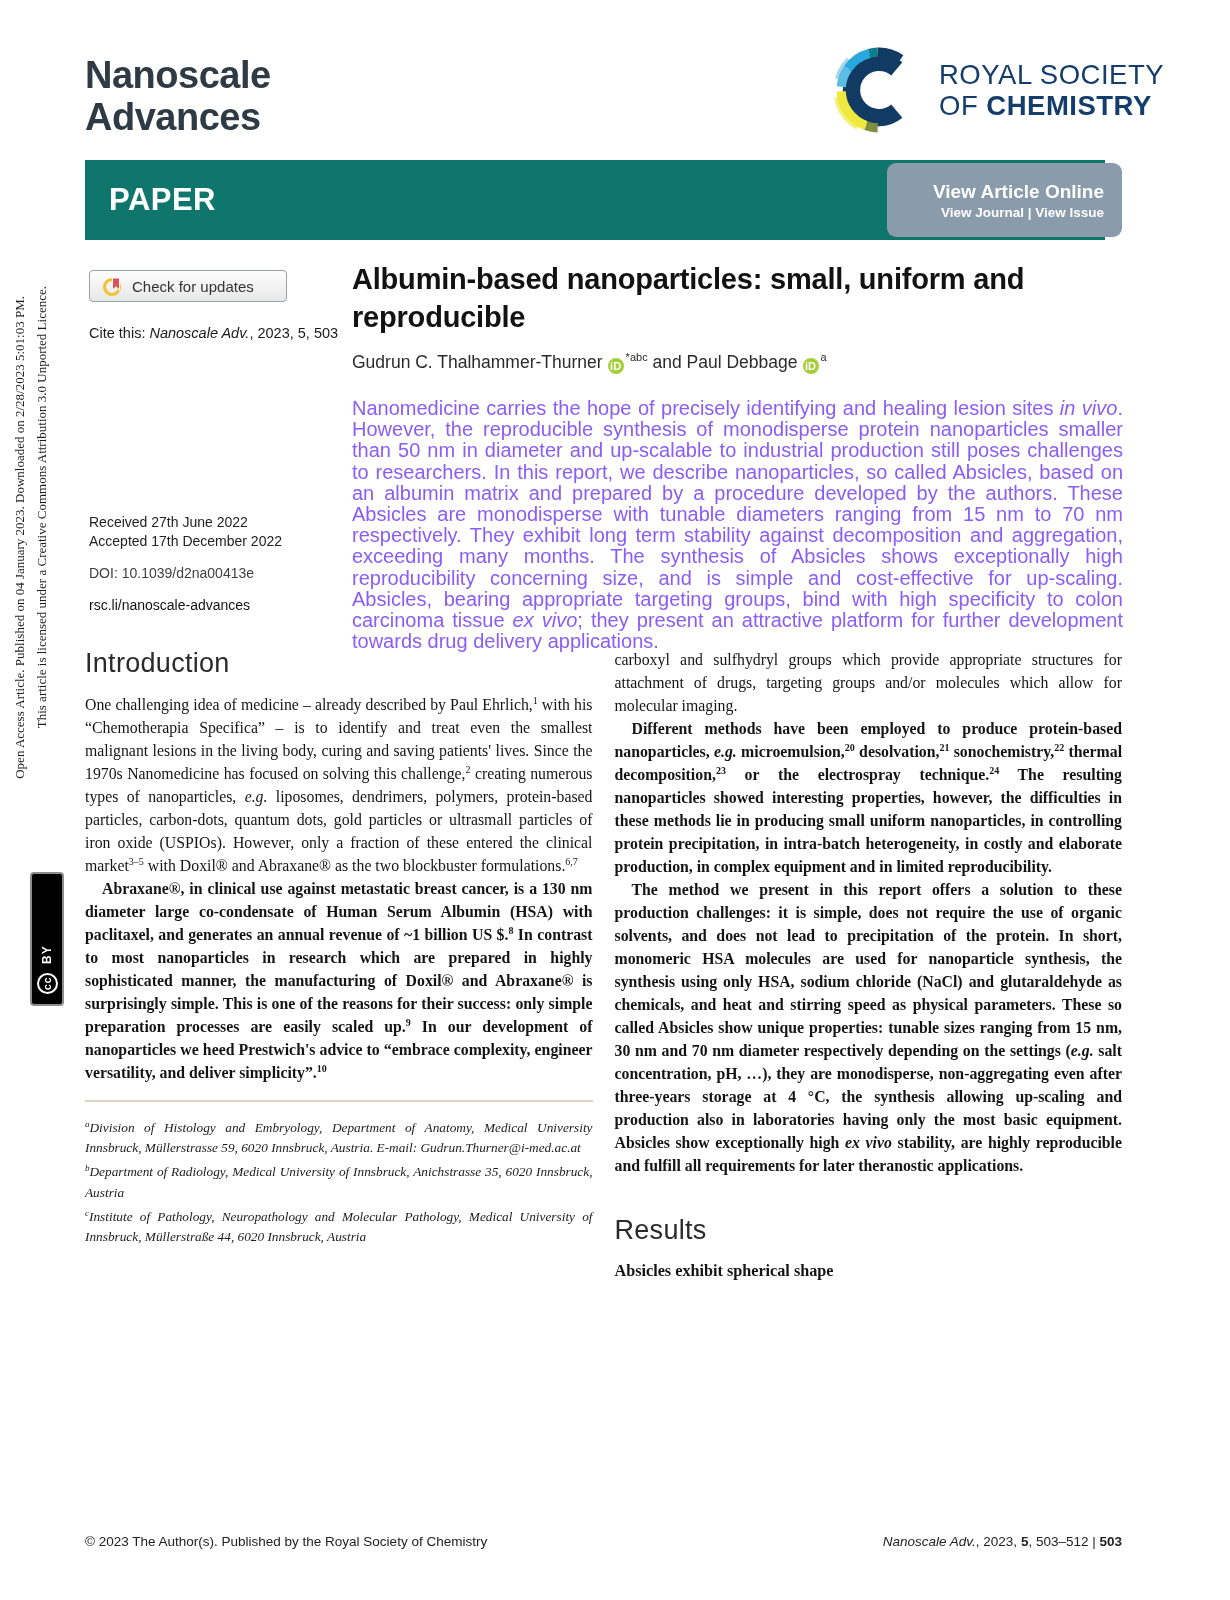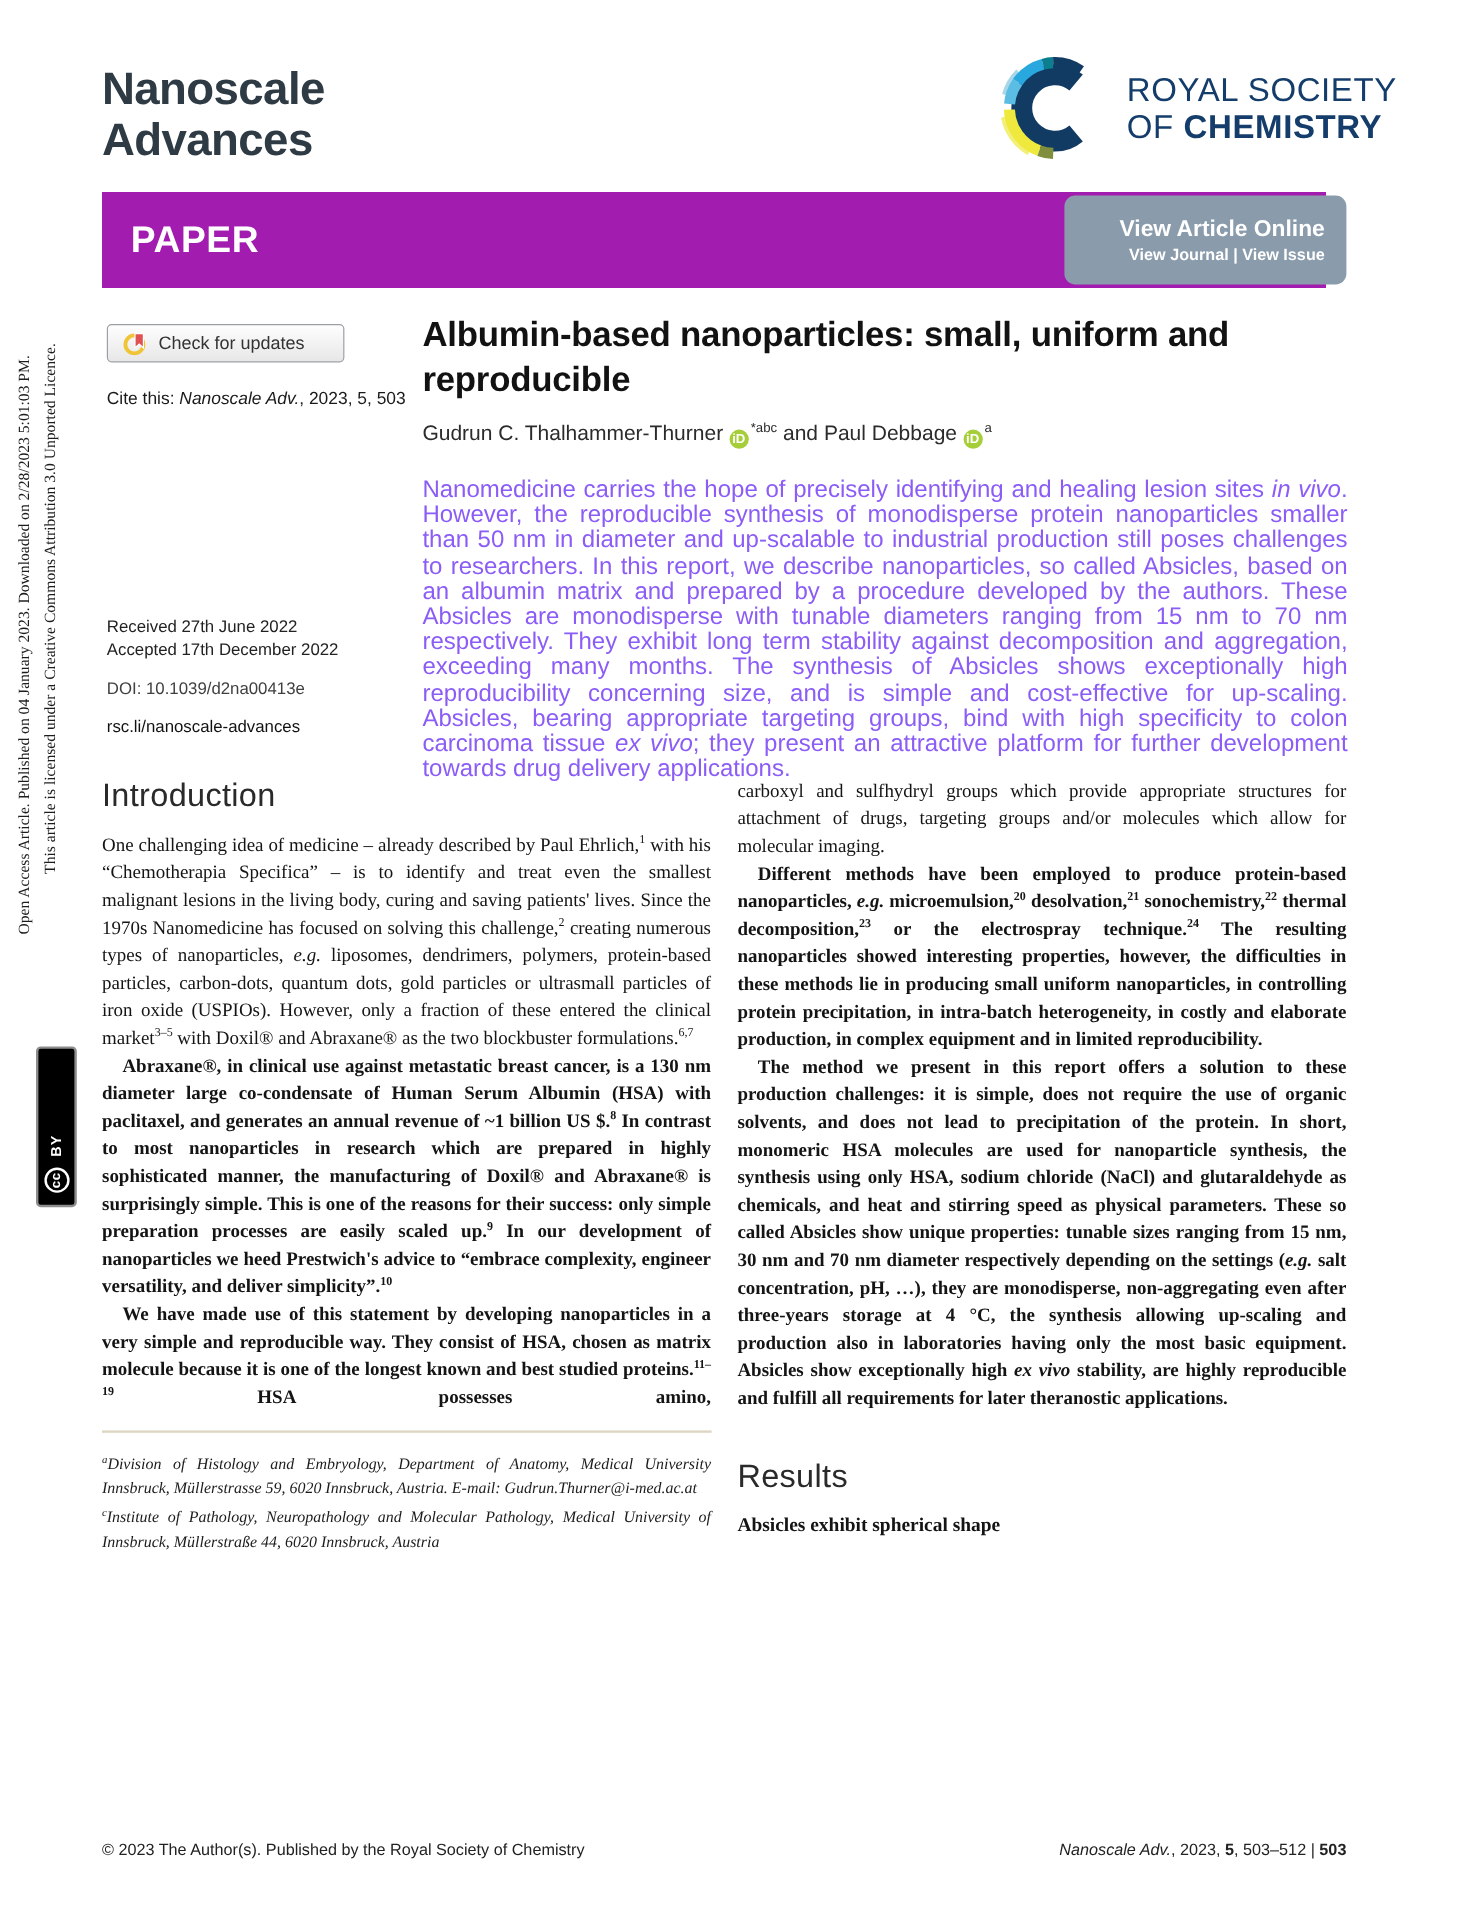--- a/index.html
+++ b/index.html
@@ -38,7 +38,7 @@
   
   #paper-banner {
     position:absolute; left:85px; top:160px; width:1020px; height:80px;
-    background:#a21caf;
+    background:#0f766e;
   }
   #paper-type {
     position:absolute; left:24px; top:50%; transform:translateY(-50%);

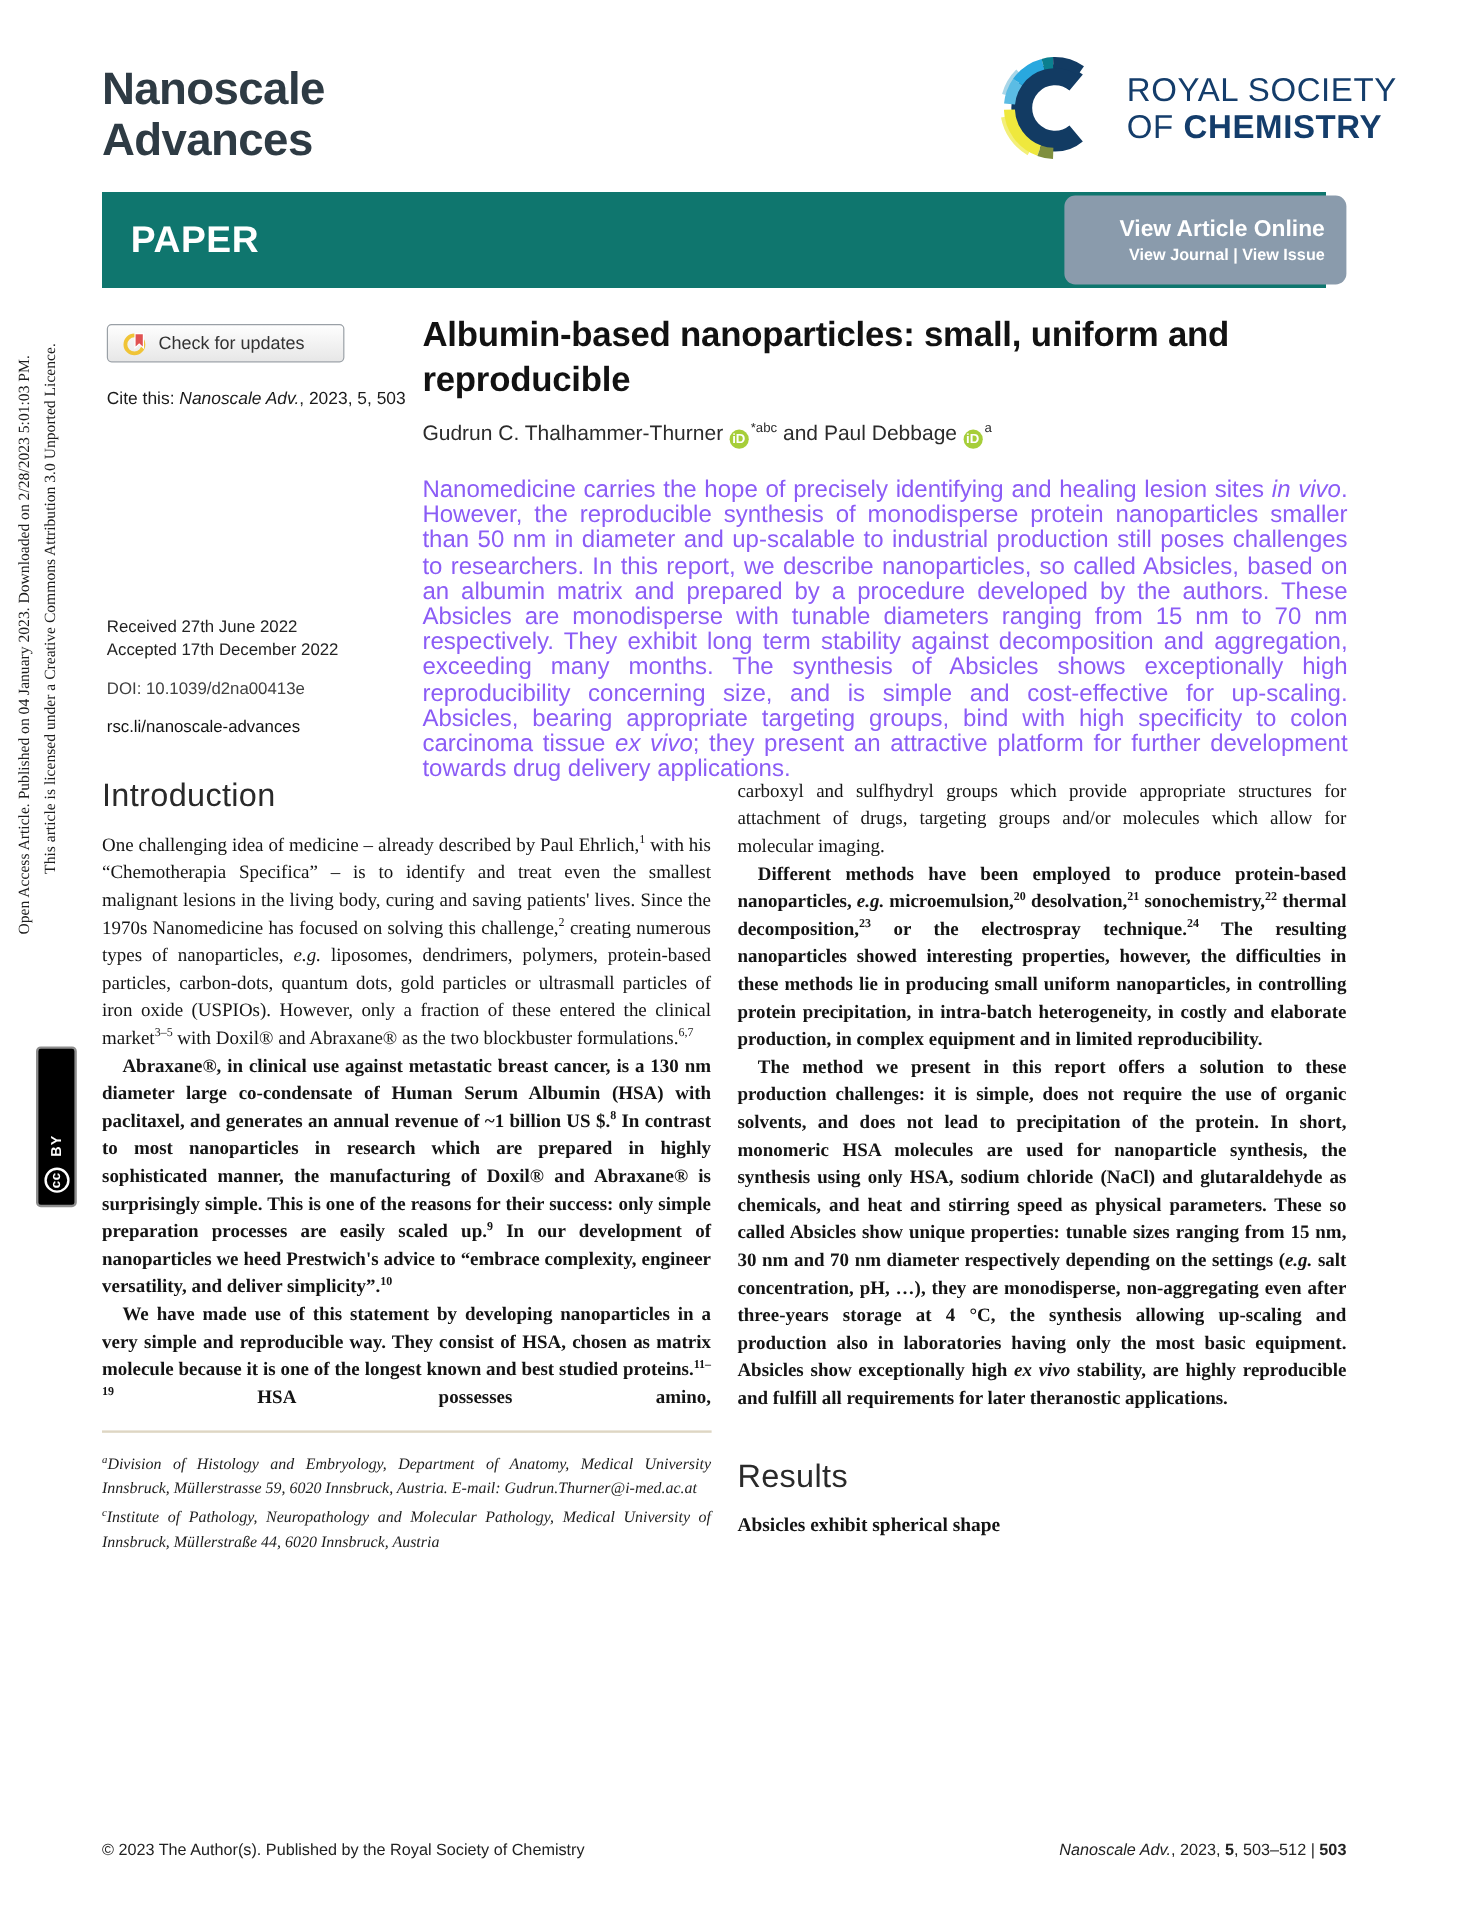--- a/index.html
+++ b/index.html
@@ -193,7 +193,6 @@
     <div class="section-heading">Introduction</div>
     <p class="para">One challenging idea of medicine – already described by Paul Ehrlich,<sup>1</sup> with his “Chemotherapia Specifica” – is to identify and treat even the smallest malignant lesions in the living body, curing and saving patients' lives. Since the 1970s Nanomedicine has focused on solving this challenge,<sup>2</sup> creating numerous types of nanoparticles, <i>e.g.</i> liposomes, dendrimers, polymers, protein-based particles, carbon-dots, quantum dots, gold particles or ultrasmall particles of iron oxide (USPIOs). However, only a fraction of these entered the clinical market<sup>3–5</sup> with Doxil® and Abraxane® as the two blockbuster formulations.<sup>6,7</sup></p>
     <p class="para">Abraxane®, in clinical use against metastatic breast cancer, is a 130 nm diameter large co-condensate of Human Serum Albumin (HSA) with paclitaxel, and generates an annual revenue of ~1 billion US $.<sup>8</sup> In contrast to most nanoparticles in research which are prepared in highly sophisticated manner, the manufacturing of Doxil® and Abraxane® is surprisingly simple. This is one of the reasons for their success: only simple preparation processes are easily scaled up.<sup>9</sup> In our development of nanoparticles we heed Prestwich's advice to “embrace complexity, engineer versatility, and deliver simplicity”.<sup>10</sup></p>
-    <p class="para force-justify">We have made use of this statement by developing nanoparticles in a very simple and reproducible way. They consist of HSA, chosen as matrix molecule because it is one of the longest known and best studied proteins.<sup>11–19</sup> HSA possesses amino,</p>
 
     <div id="footnotes">
       <div class="footnote"><sup>a</sup><span>Division of Histology and Embryology, Department of Anatomy, Medical University Innsbruck, Müllerstrasse 59, 6020 Innsbruck, Austria. E-mail: Gudrun.Thurner@i-med.ac.at</span></div>

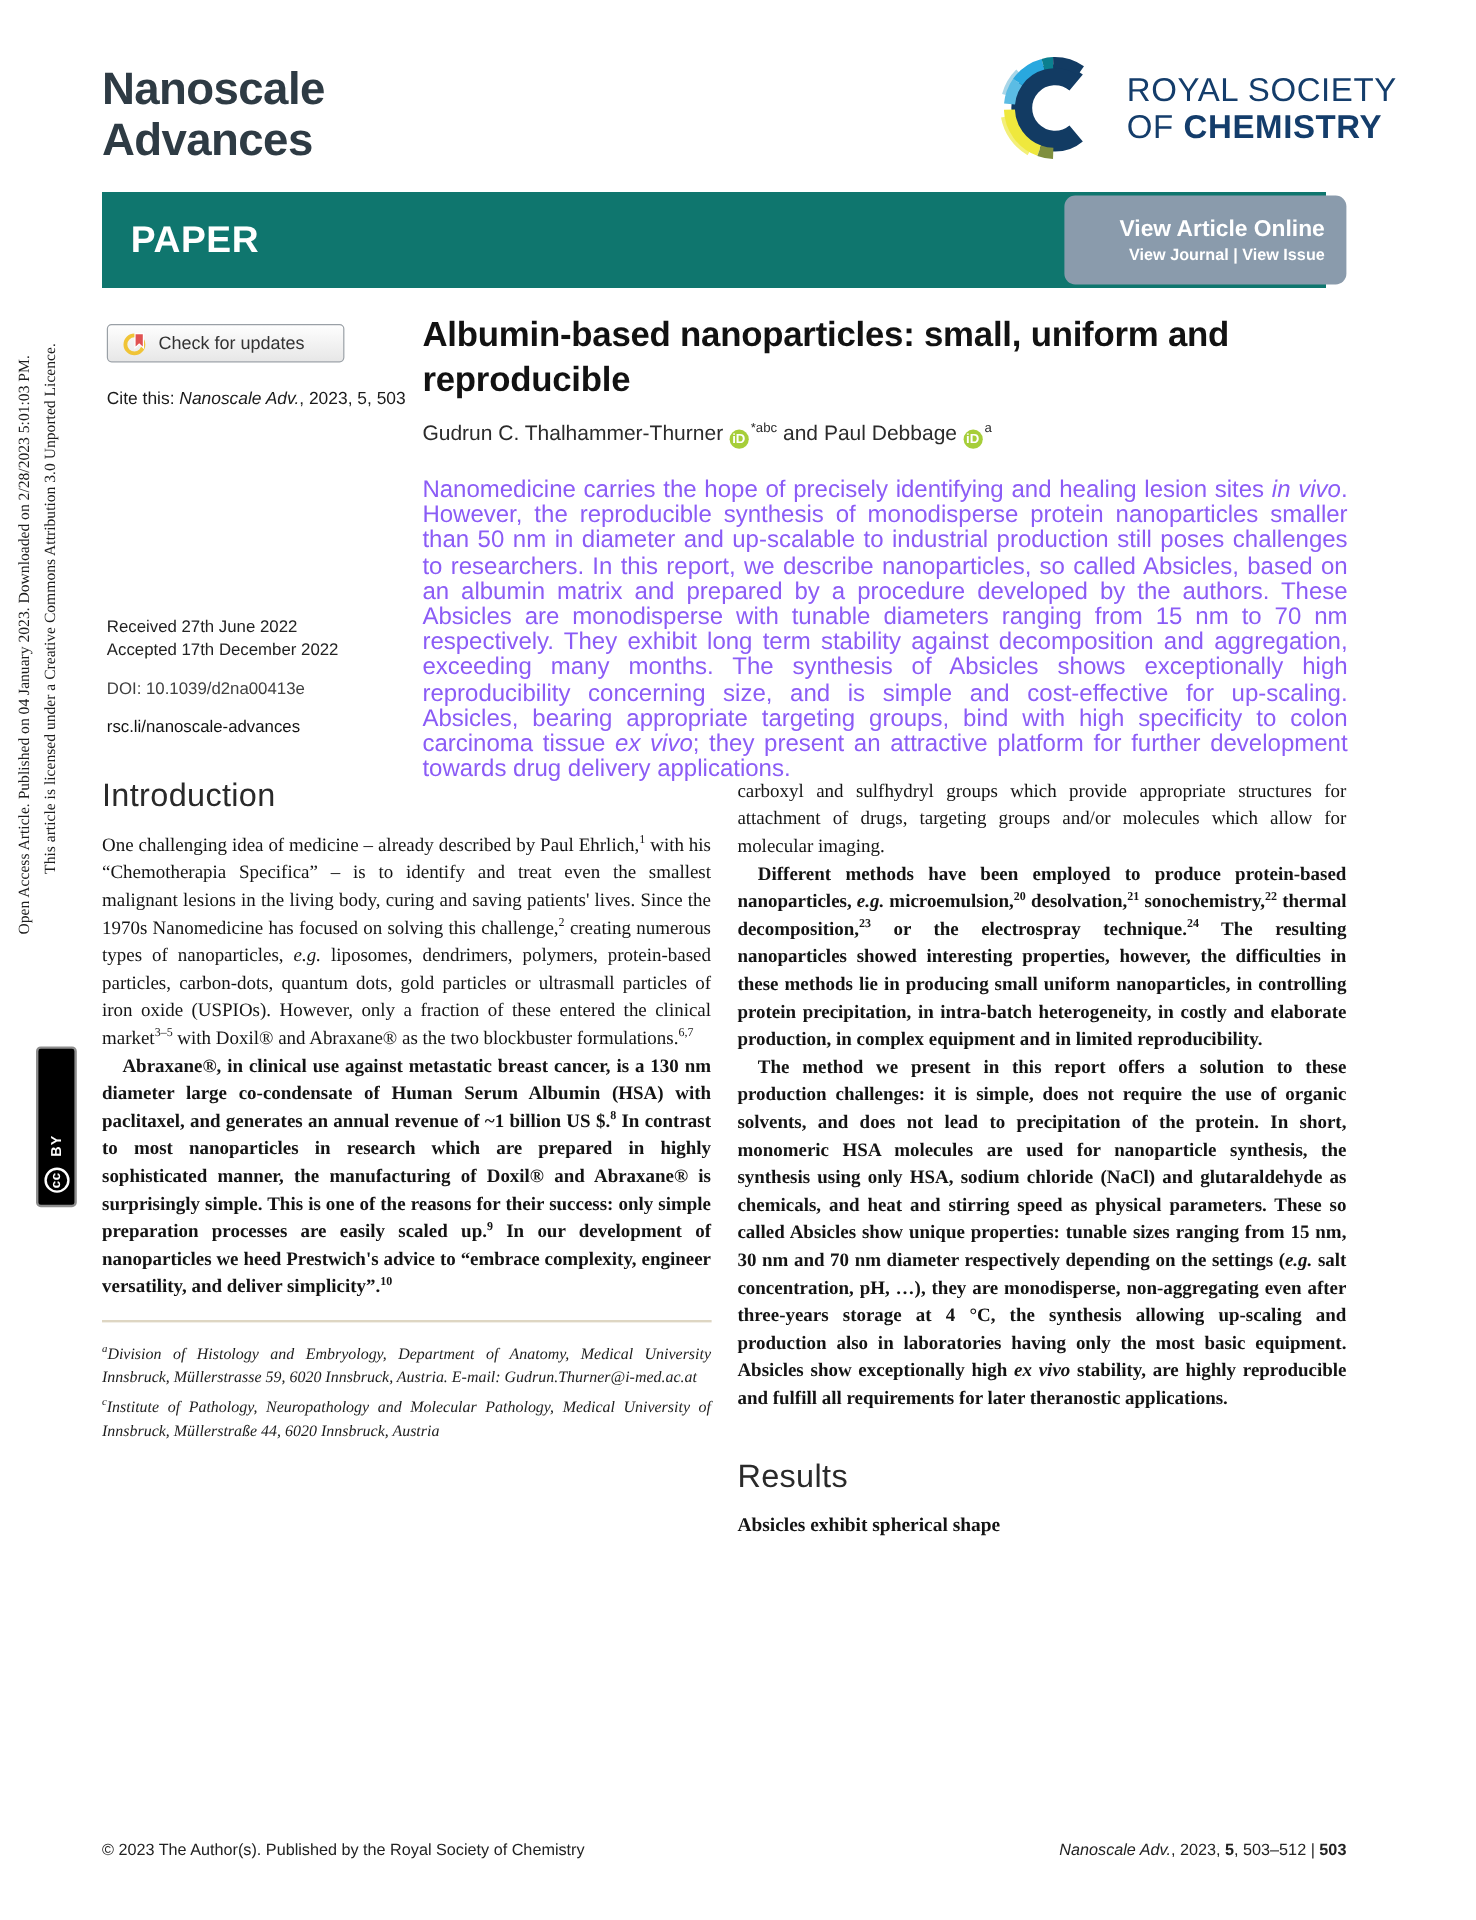--- a/index.html
+++ b/index.html
@@ -196,6 +196,7 @@
 
     <div id="footnotes">
       <div class="footnote"><sup>a</sup><span>Division of Histology and Embryology, Department of Anatomy, Medical University Innsbruck, Müllerstrasse 59, 6020 Innsbruck, Austria. E-mail: Gudrun.Thurner@i-med.ac.at</span></div>
+      <div class="footnote"><sup>b</sup><span>Department of Radiology, Medical University of Innsbruck, Anichstrasse 35, 6020 Innsbruck, Austria</span></div>
       <div class="footnote"><sup>c</sup><span>Institute of Pathology, Neuropathology and Molecular Pathology, Medical University of Innsbruck, Müllerstraße 44, 6020 Innsbruck, Austria</span></div>
     </div>
   </div>

